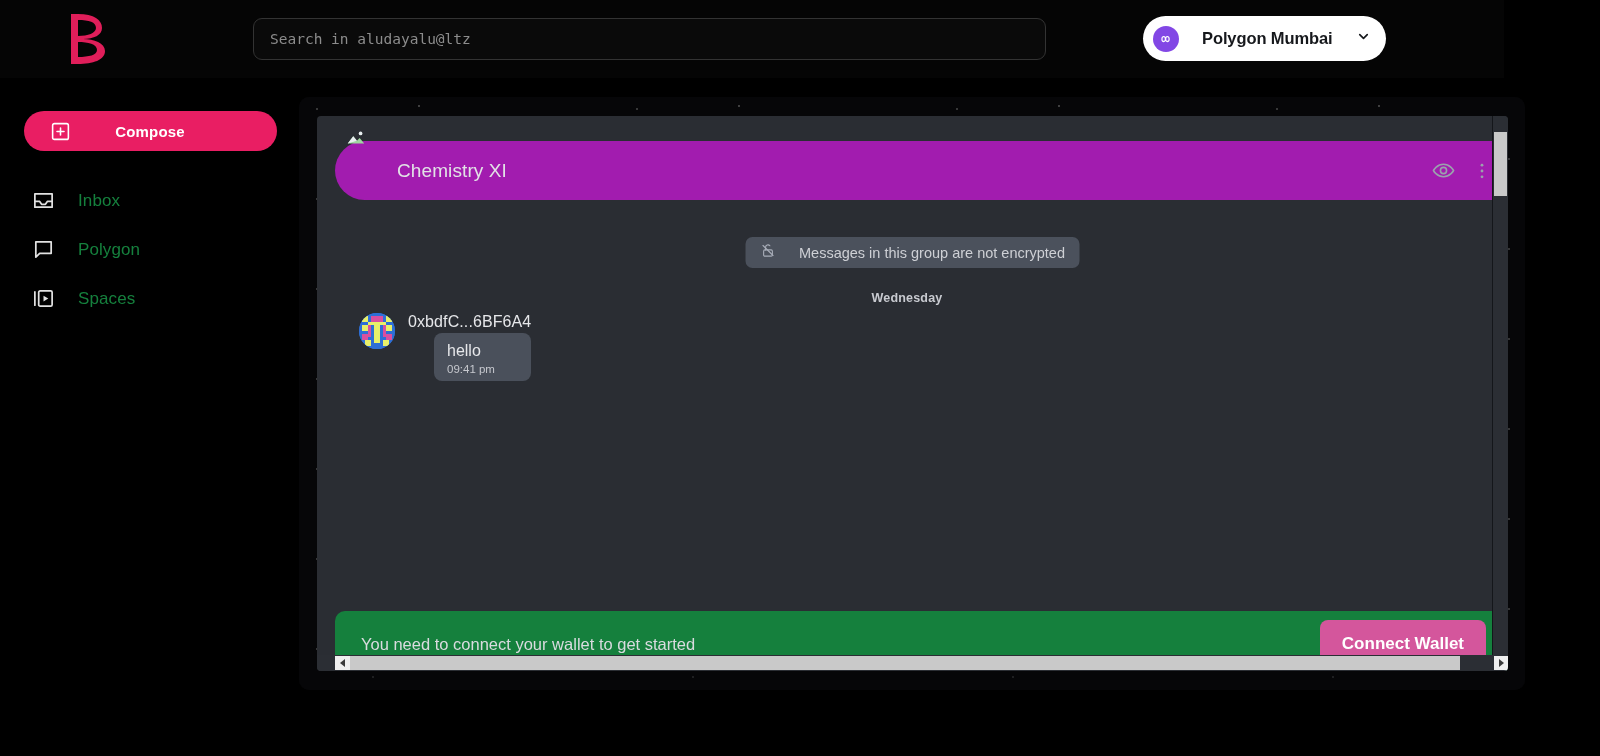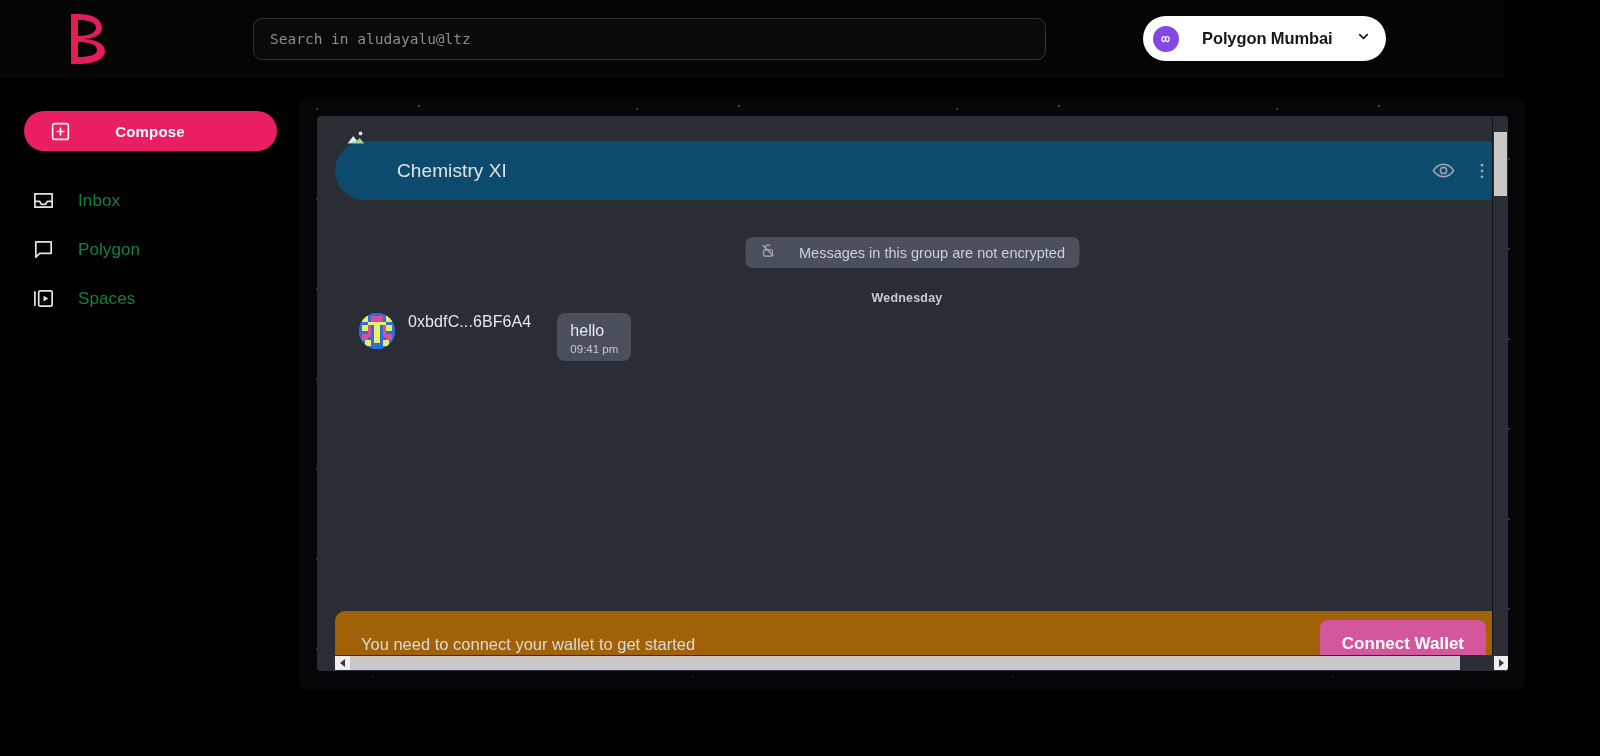--- a/index.html
+++ b/index.html
@@ -192,7 +192,7 @@
     left: 18px; top: 25px;
     width: 1173px;
     height: 59px;
-    background: #0c4a6e;
+    background: #a21caf;
     border-radius: 30px 6px 6px 30px;
     display: flex;
     align-items: center;

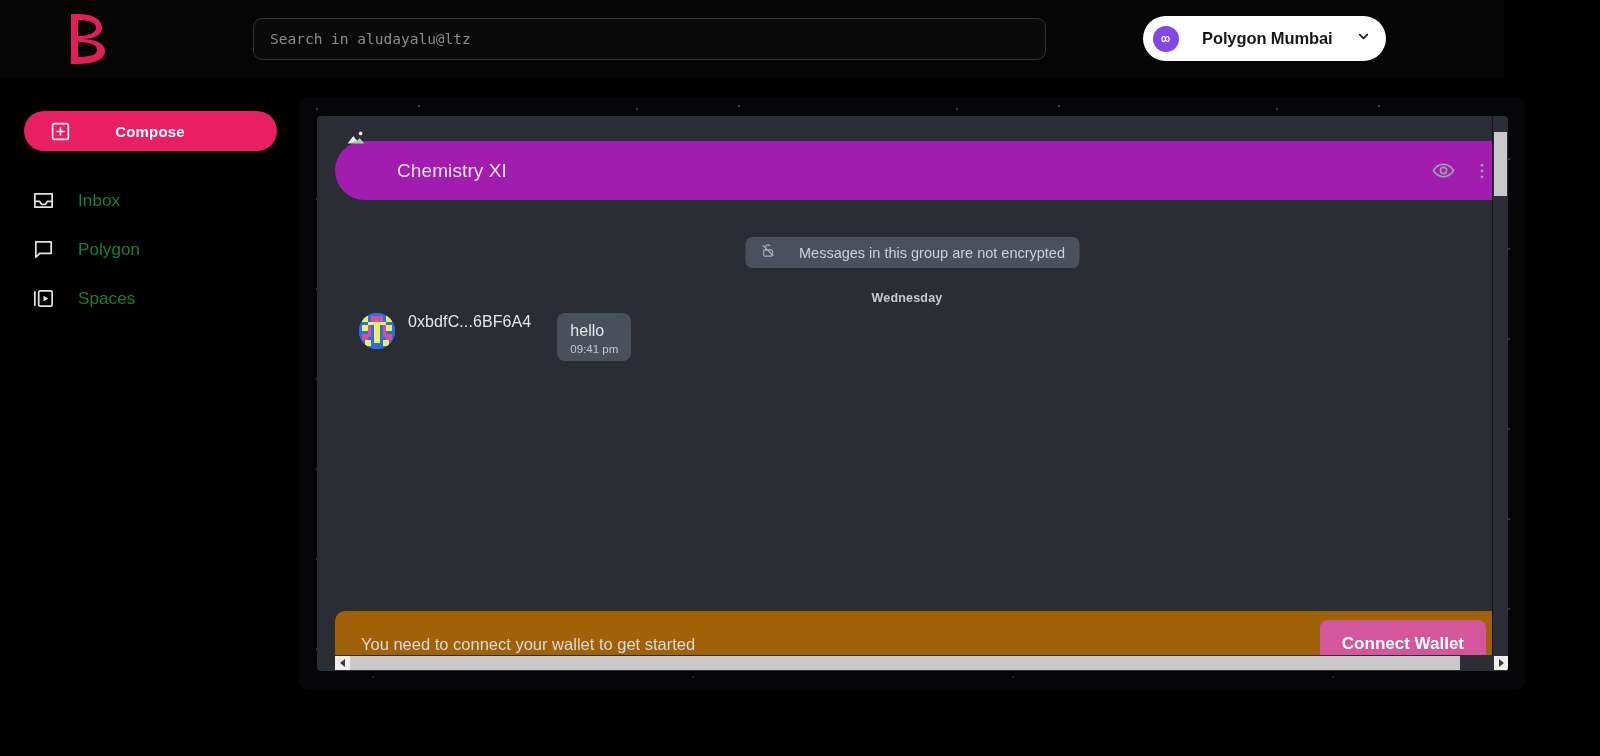--- a/index.html
+++ b/index.html
@@ -263,7 +263,7 @@
     flex: 0 0 auto;
     background: #2e6fd6;
   }
-  .msg-col { display: flex; flex-direction: row; }
+  .msg-col { display: flex; flex-direction: column; }
   .msg-author {
     font-size: 16px;
     color: #e6e7ea;

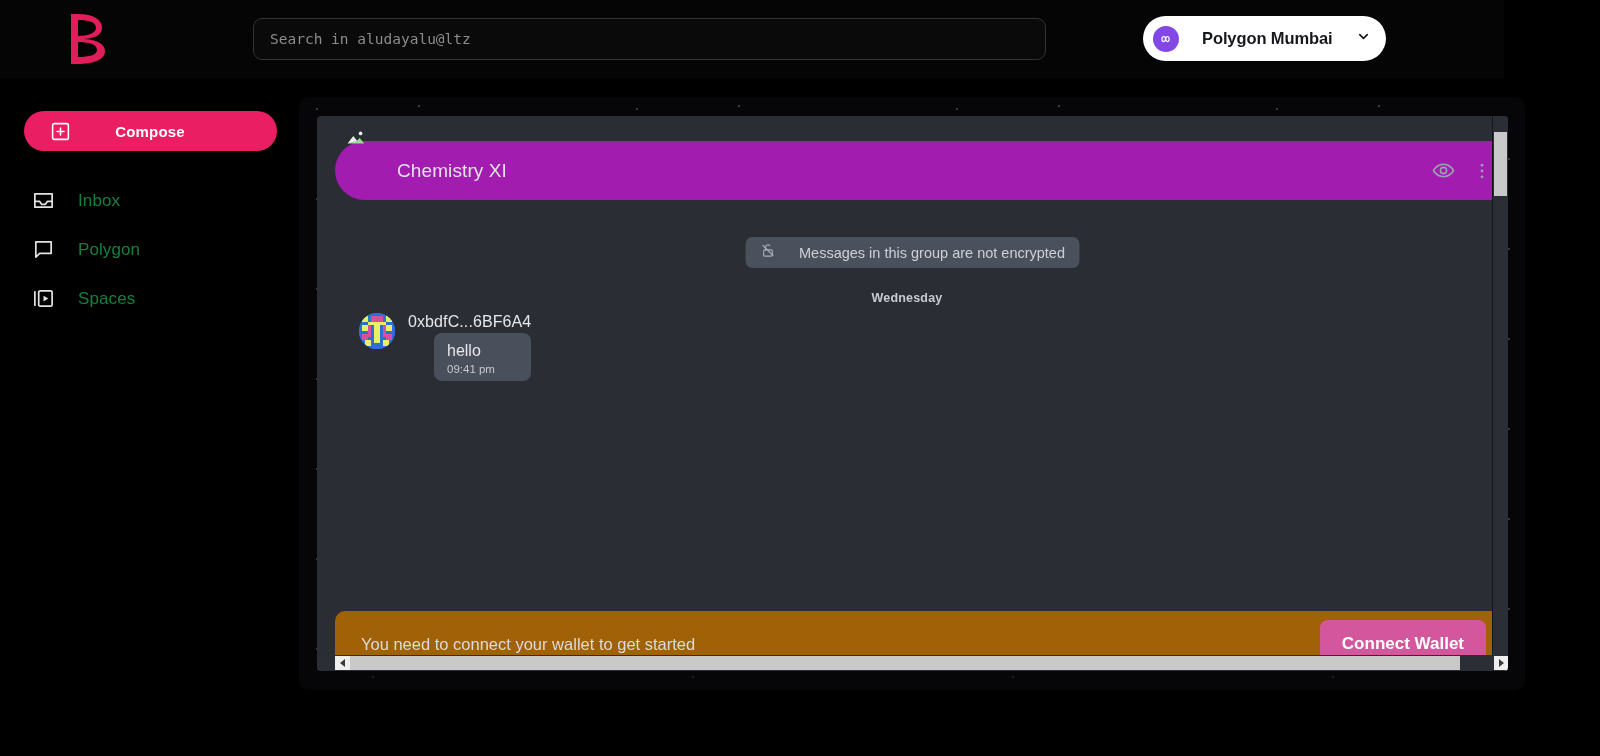--- a/index.html
+++ b/index.html
@@ -295,7 +295,7 @@
     bottom: -6px;
     width: 1173px;
     height: 66px;
-    background: #a16207;
+    background: #15803d;
     border-radius: 10px 10px 0 0;
     display: flex;
     align-items: center;

